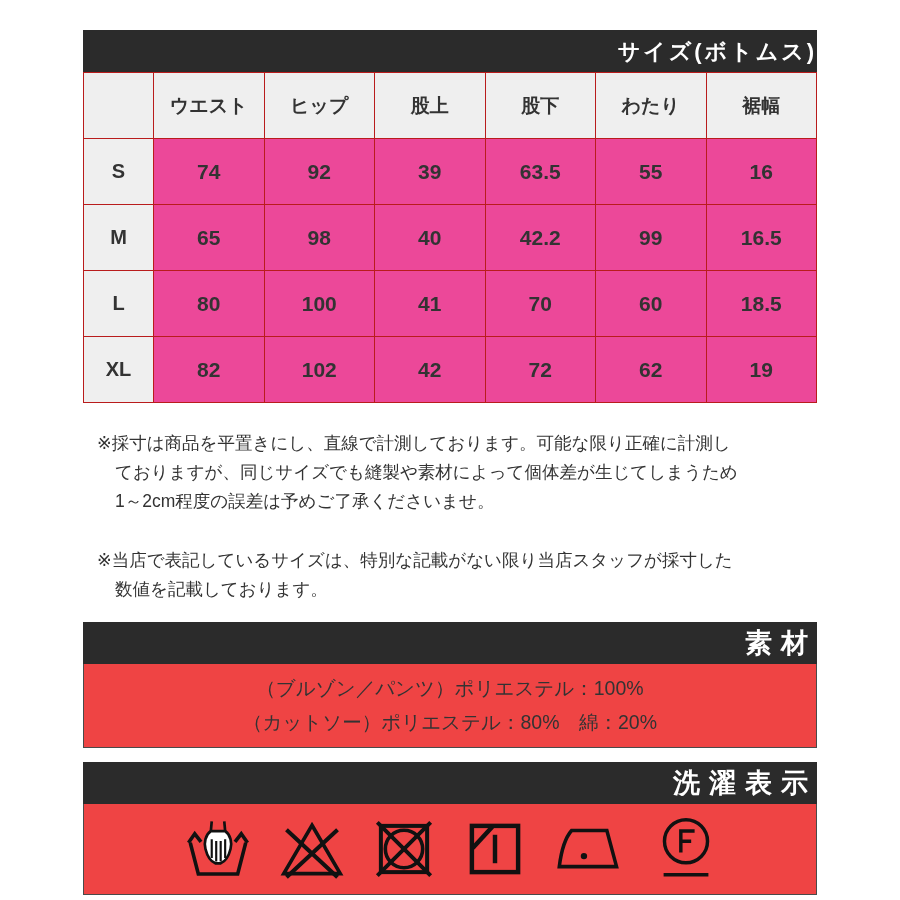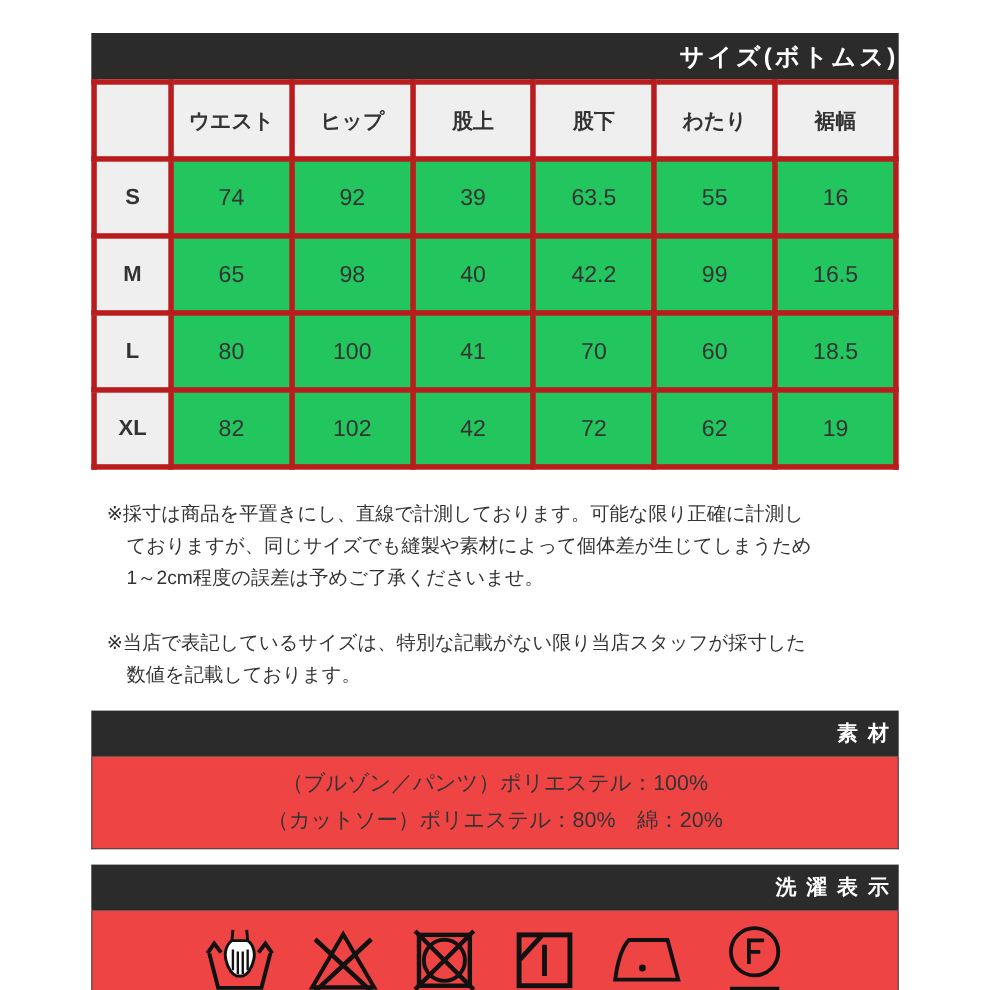--- a/index.html
+++ b/index.html
@@ -18,7 +18,7 @@
   table.size-table { border-collapse:collapse; width:100%; table-layout:fixed; }
   table.size-table col.size-col { width:70px; }
   table.size-table th, table.size-table td {
-    border:5px solid #b91c1c; height:63px; text-align:center; vertical-align:middle;
+    border:1px solid #b91c1c; height:63px; text-align:center; vertical-align:middle;
   }
   table.size-table thead th { background:#efefef; font-size:19px; font-weight:bold; color:#333; }
   table.size-table tbody th { background:#efefef; font-size:20px; font-weight:bold; color:#333; }

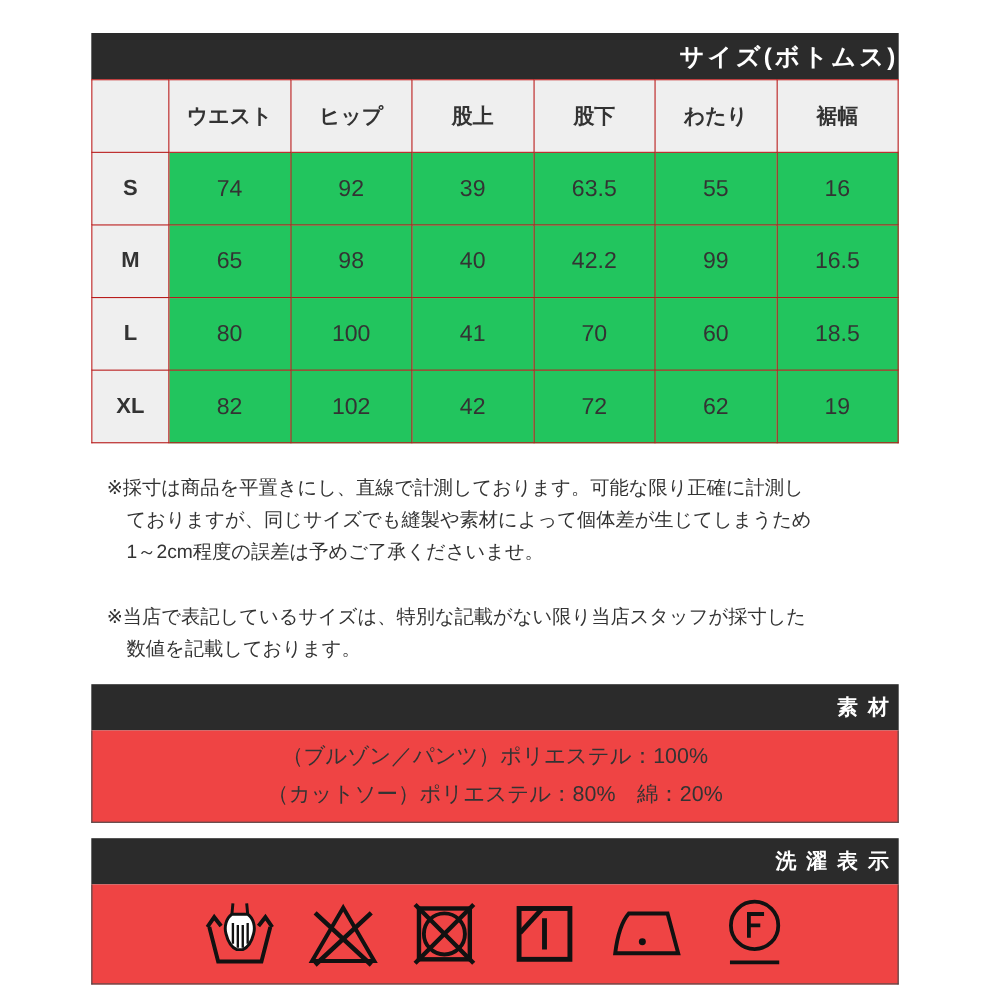--- a/index.html
+++ b/index.html
@@ -22,7 +22,7 @@
   }
   table.size-table thead th { background:#efefef; font-size:19px; font-weight:bold; color:#333; }
   table.size-table tbody th { background:#efefef; font-size:20px; font-weight:bold; color:#333; }
-  table.size-table tbody td { background:#22c55e; font-size:21px; font-weight:normal; color:#333; }
+  table.size-table tbody td { background:#ec4899; font-size:21px; font-weight:bold; color:#333; }
 
   
   .notes { margin-top:26px; padding-left:14px; font-size:17.5px; line-height:29px; color:#333; }

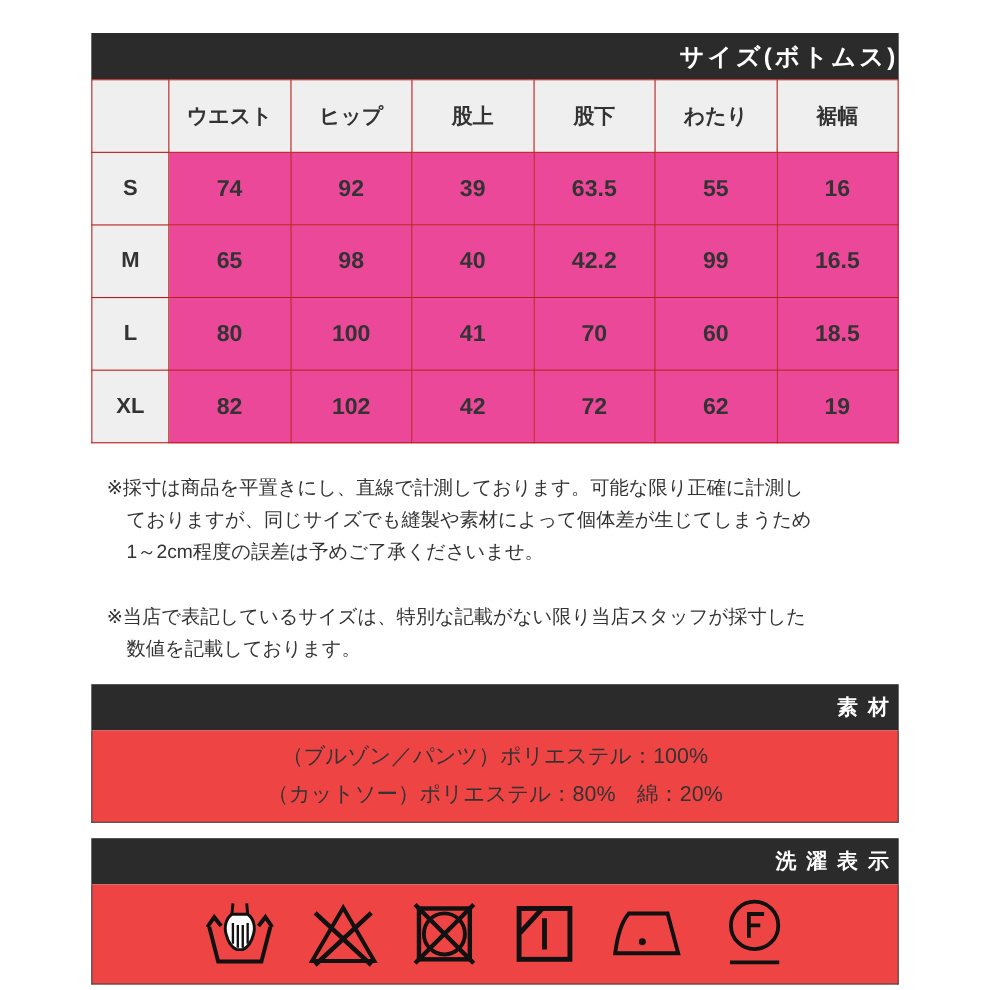--- a/index.html
+++ b/index.html
@@ -12,7 +12,7 @@
     font-weight:bold; height:42px; line-height:43px;
     font-size:22px; letter-spacing:3px;
   }
-  .bar.spaced { letter-spacing:9px; font-size:19px; }
+  .bar.spaced { letter-spacing:9px; font-size:27px; }
 
   
   table.size-table { border-collapse:collapse; width:100%; table-layout:fixed; }

